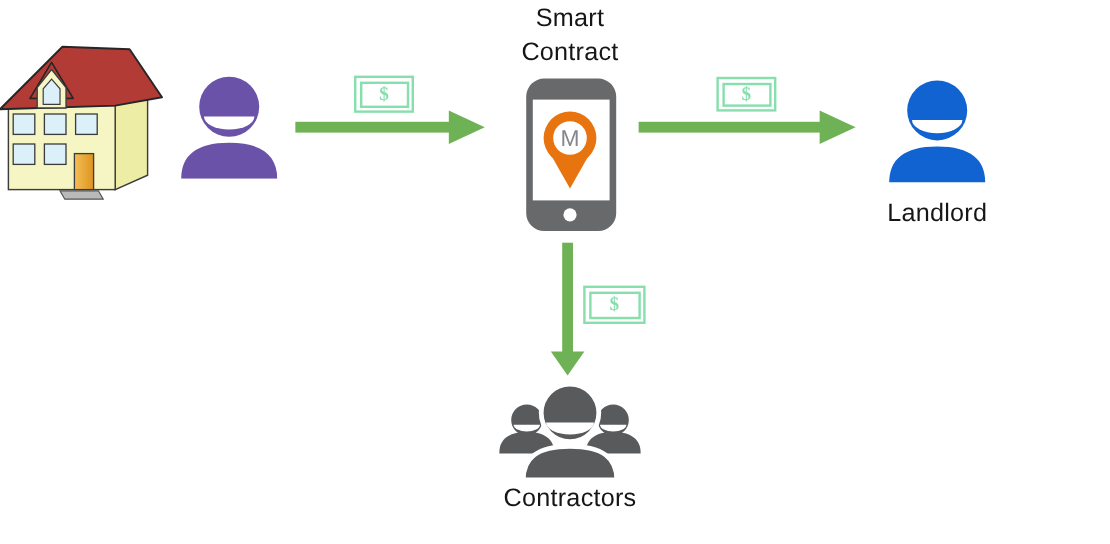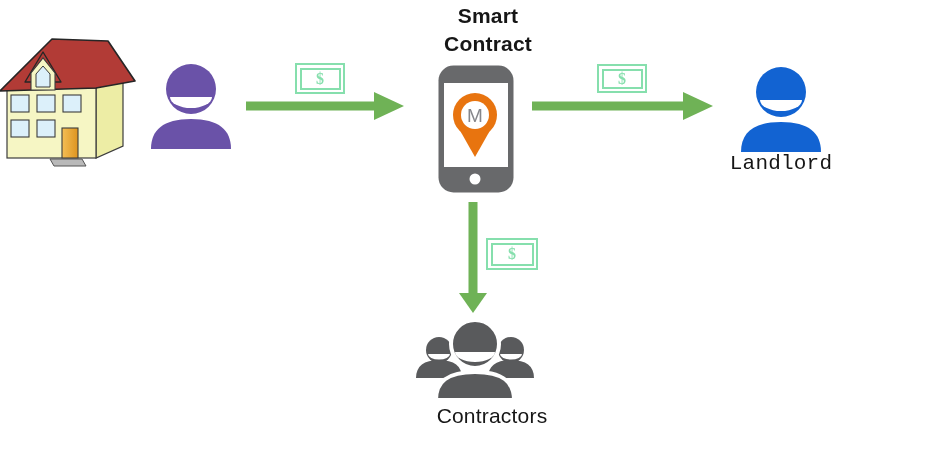--- a/index.html
+++ b/index.html
@@ -67,7 +67,7 @@
       </div>
   </div>
 
-  <div class="label" style="left:428px;top:2px;width:120px;font-weight:bold;">Smart Contract</div>
+  <div class="label" style="left:415px;top:2px;width:120px;">Smart Contract</div>
   <svg class="abs" style="left:437px;top:64px;" width="78" height="130" viewBox="0 0 78 130">
     <rect x="1.5" y="1.5" width="75" height="127" rx="15" fill="var(--phone-gray,#68696B)"></rect>
     <rect x="7" y="19" width="64" height="84" fill="#fff"></rect>

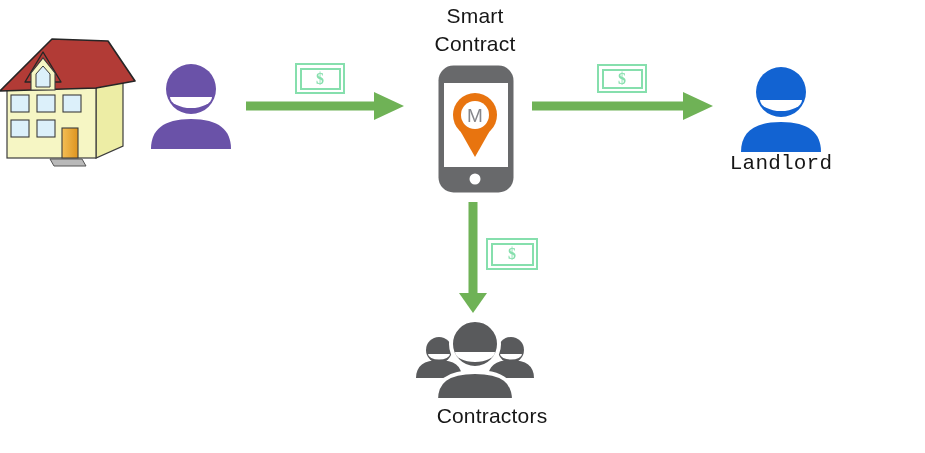--- a/index.html
+++ b/index.html
@@ -93,7 +93,7 @@
     <path d="M 20 34 L 62 34 A 21 11 0 0 1 20 34 Z" fill="#fff"></path>
     <path d="M 1 86 L 81 86 C 81 67 69 56 41 56 C 13 56 1 67 1 86 Z" fill="var(--landlord-blue,#1263D2)"></path>
   </svg>
-  <div class="label" style="left:726px;top:150px;width:110px;font-family:Liberation Mono, monospace;">Landlord</div>
+  <div class="label" style="left:726px;top:164px;width:110px;">Landlord</div>
 
   <svg class="abs" style="left:457px;top:202px;" width="34" height="112" viewBox="0 0 34 112">
     <rect x="11.5" y="0" width="9" height="93" fill="var(--arrow-green,#6FB256)"></rect>

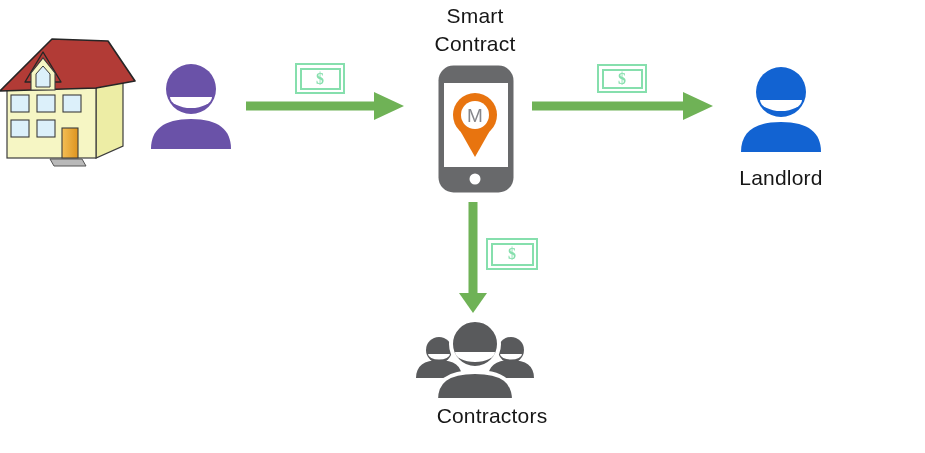--- a/index.html
+++ b/index.html
@@ -116,7 +116,7 @@
     <path d="M 39 32 L 79 32 A 20 10 0 0 1 39 32 Z" fill="#fff"></path>
     <path d="M 20 80 L 98 80 C 98 62 87 52 59 52 C 31 52 20 62 20 80 Z" fill="var(--contractors-gray,#595A5C)" stroke="#fff" stroke-width="4"></path>
   </svg>
-  <div class="label" style="left:417px;top:402px;width:150px;">Contractors</div>
+  <div class="label" style="left:400px;top:402px;width:150px;">Contractors</div>
 
 </div>
 

